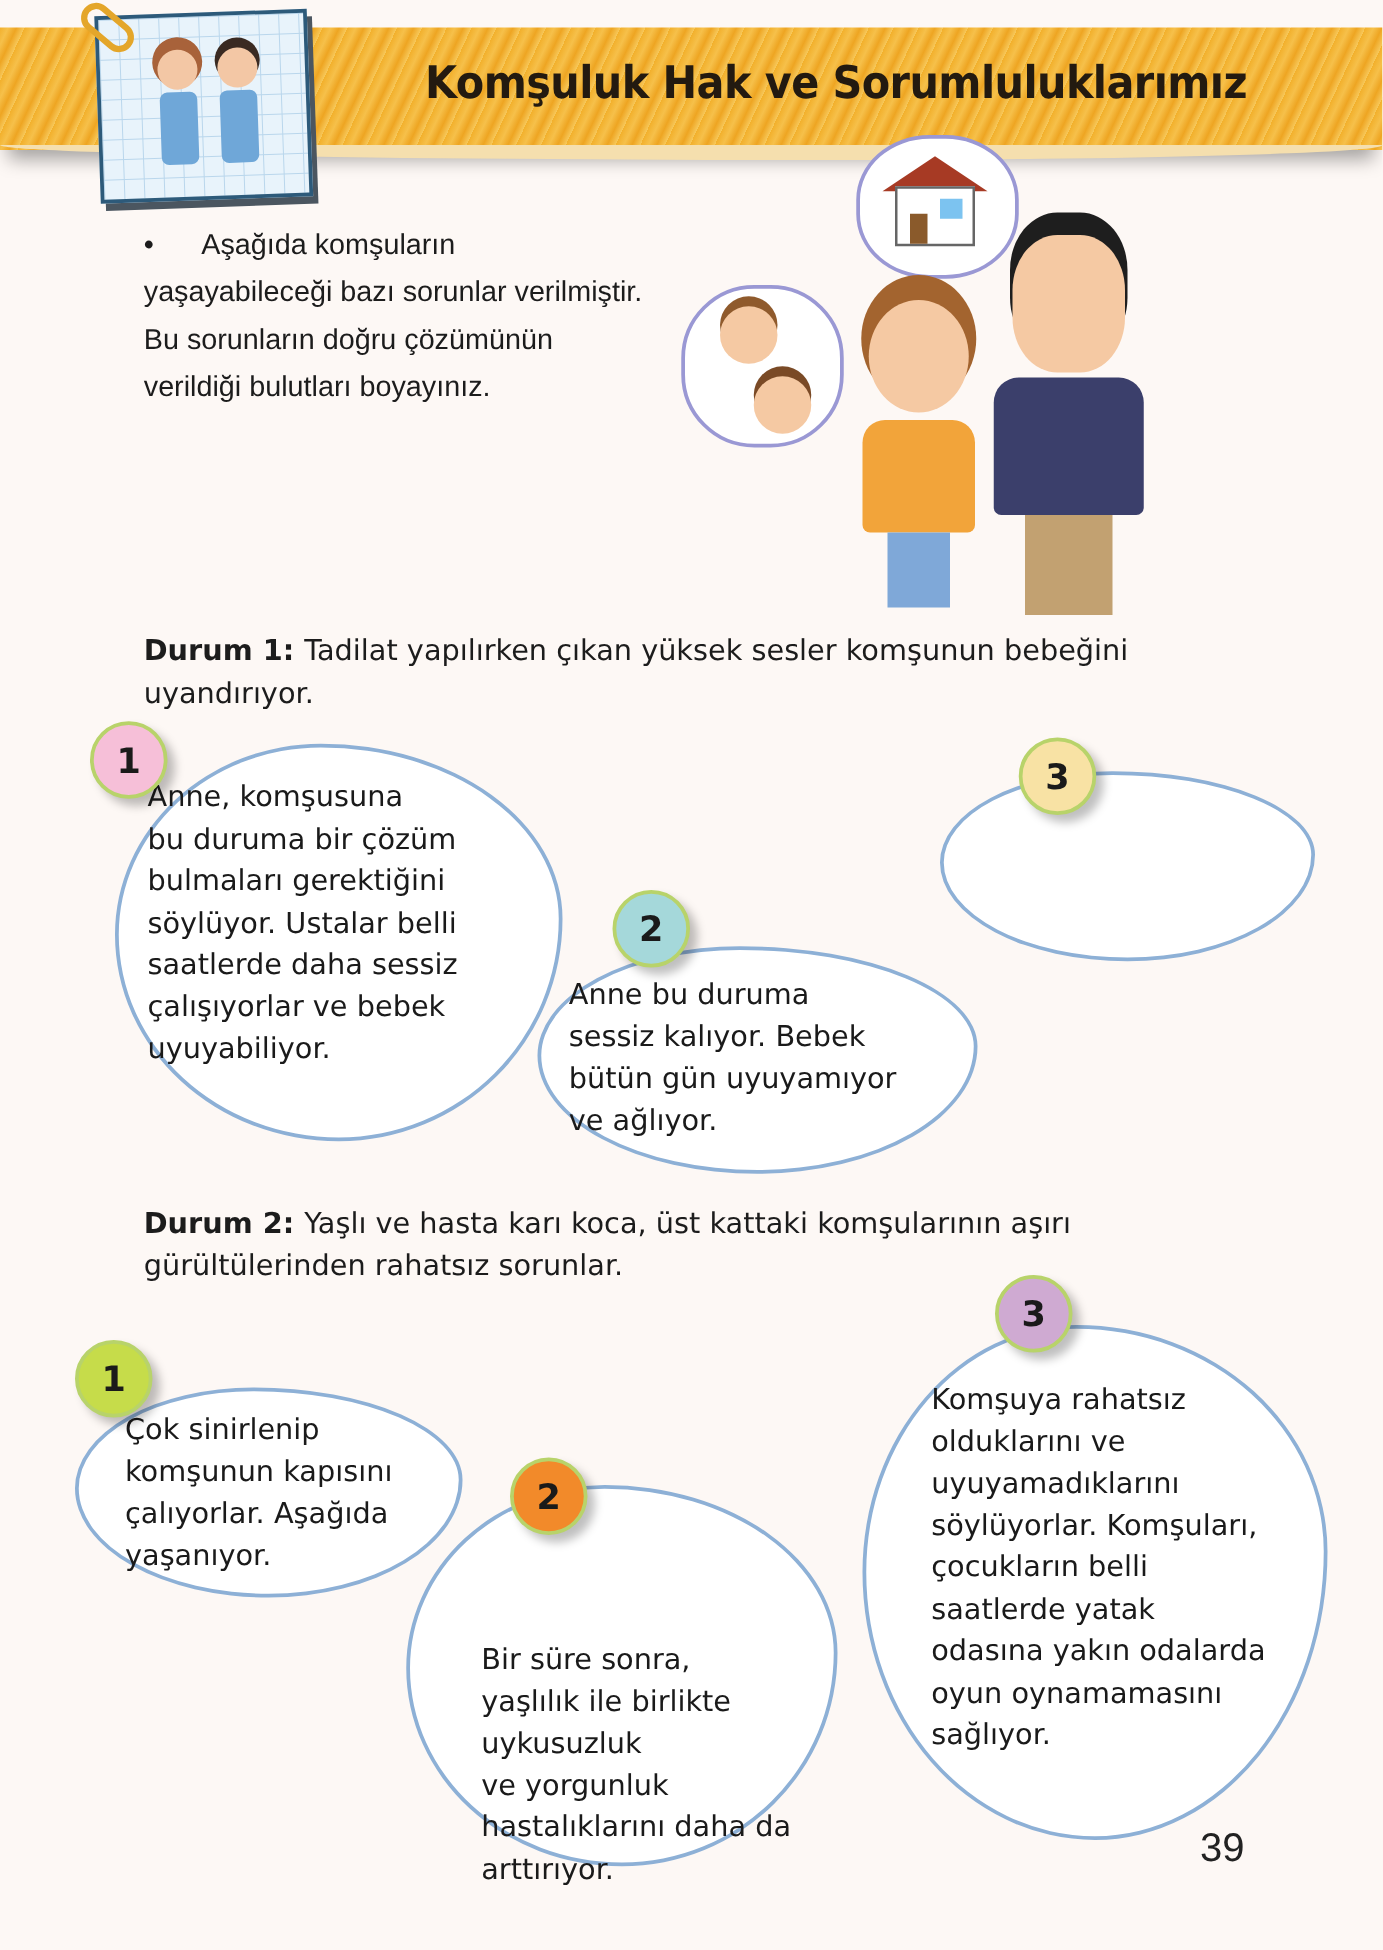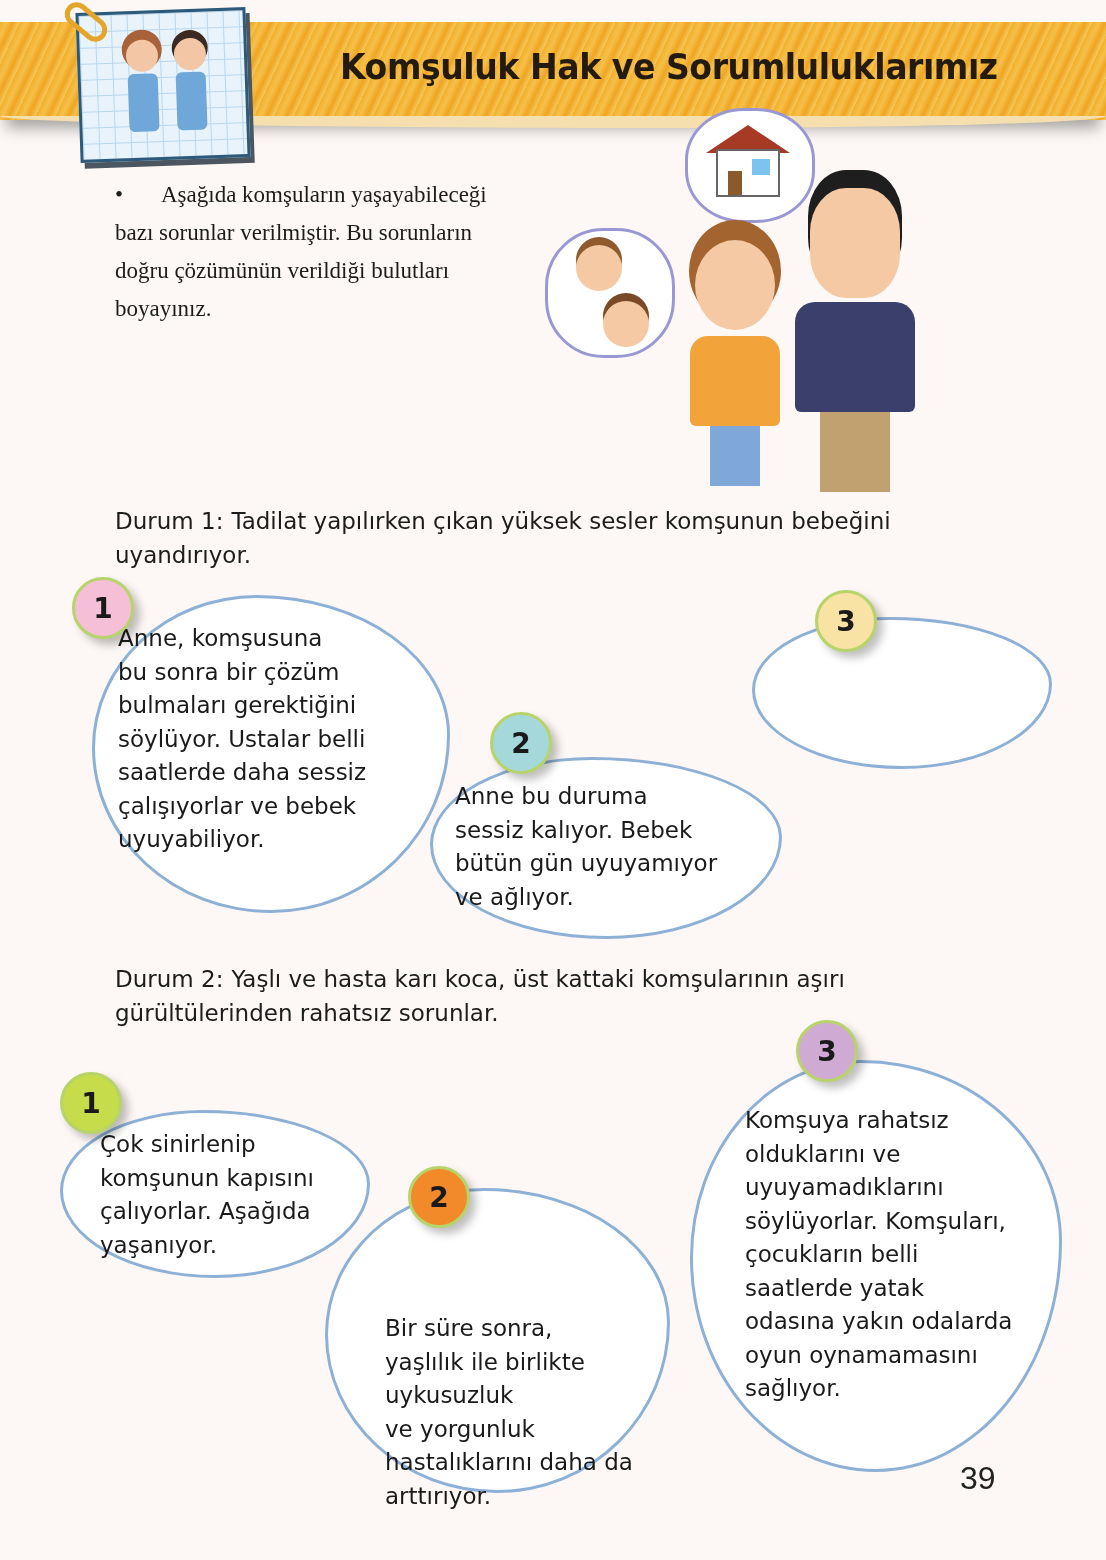--- a/index.html
+++ b/index.html
@@ -56,7 +56,7 @@
   
   .instruction {
     position: absolute; left: 115px; top: 176px; width: 400px;
-    font-family: Liberation Serif, serif; font-size: 23px; line-height: 38px;
+    font-family: Liberation Sans, sans-serif; font-size: 23px; line-height: 38px;
     color: #1c1c1c; font-weight: 300;
   }
   .instruction .bullet { display: inline-block; width: 46px; }

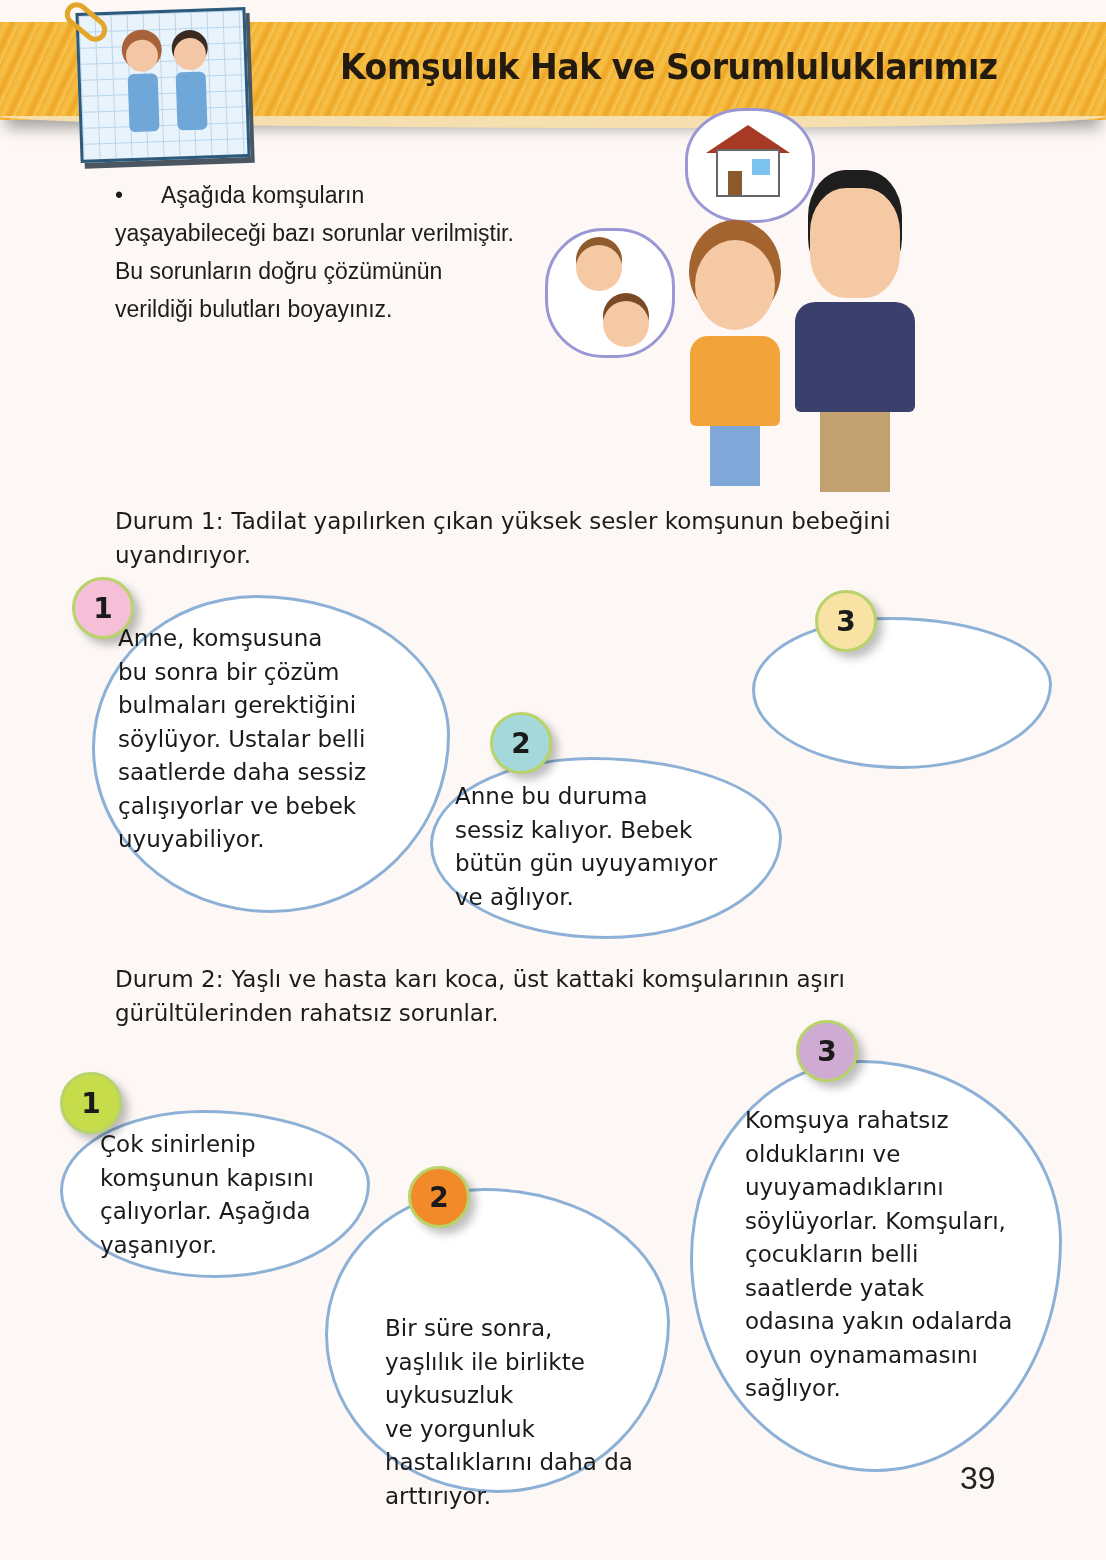--- a/index.html
+++ b/index.html
@@ -95,7 +95,7 @@
     position: absolute; left: 115px; width: 880px;
     font-family: "DejaVu Sans", sans-serif; font-size: 23px; line-height: 34px; color: #1c1c1c;
   }
-  .situation .label { font-weight: normal; margin-right: 8px; }
+  .situation .label { font-weight: bold; margin-right: 8px; }
   #situation-1 { top: 504px; }
   #situation-2 { top: 962px; }
 

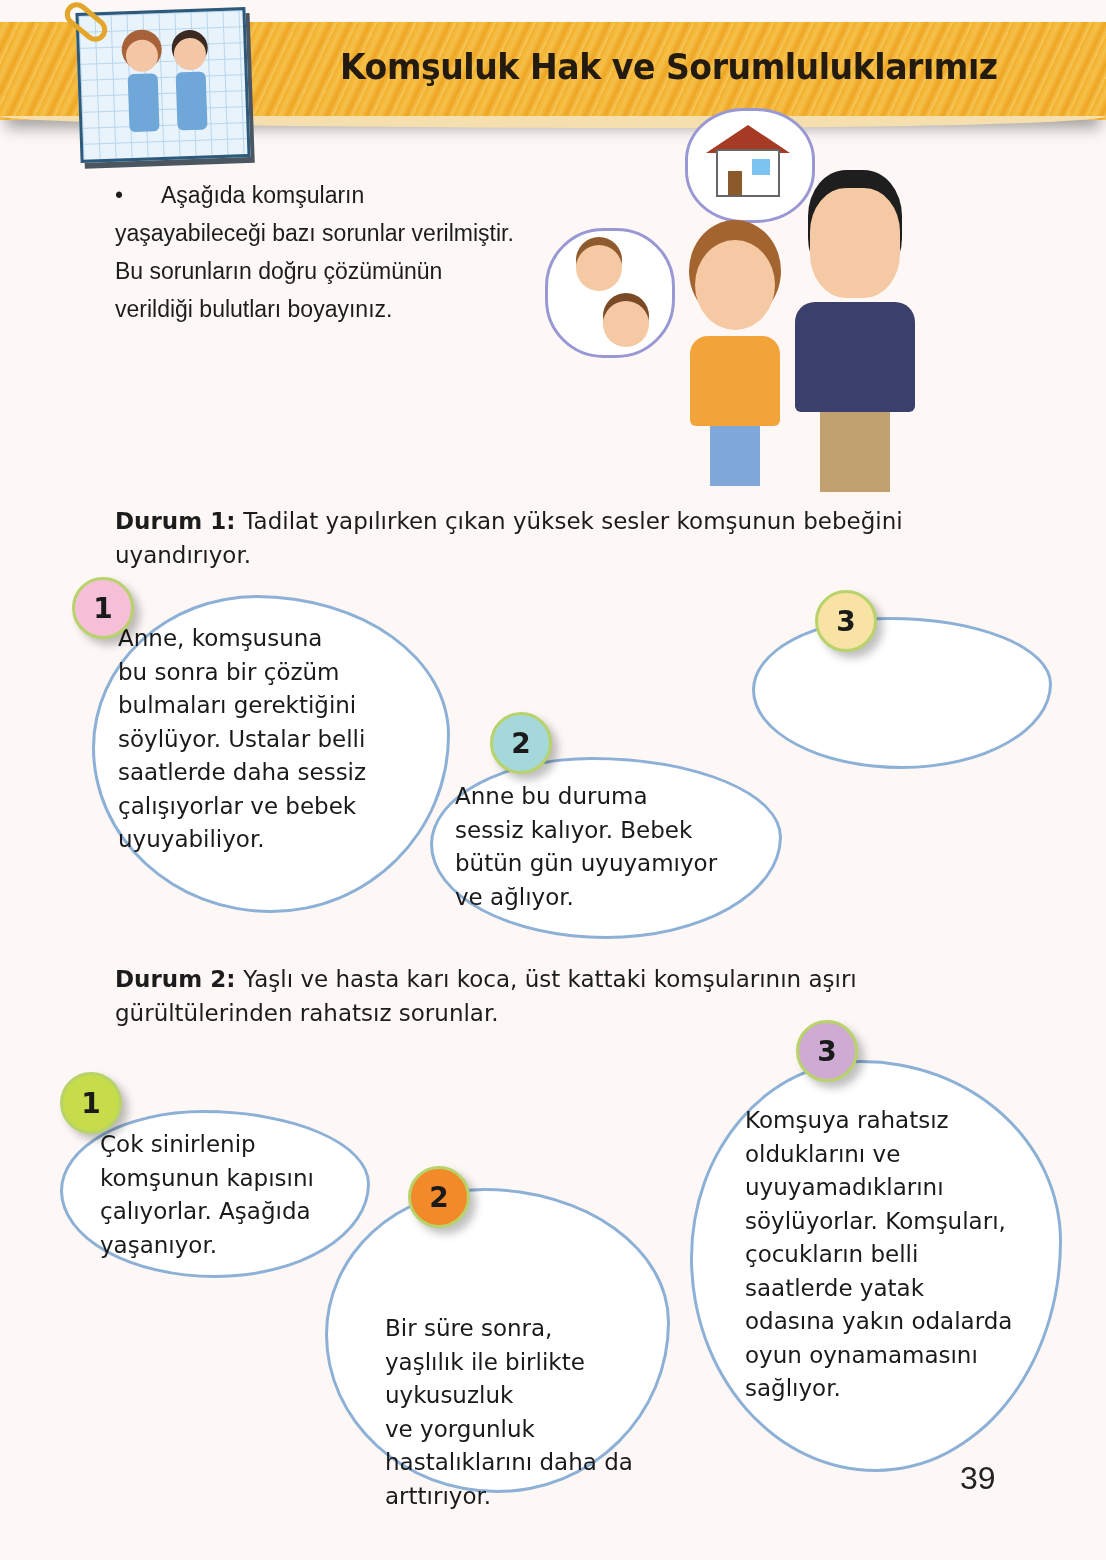--- a/index.html
+++ b/index.html
@@ -203,7 +203,7 @@
 
   <div class="cloud" id="d1-c1"></div>
   <div class="cloud-text" id="d1-c1-text">      Anne, komşusuna
-bu sonra bir çözüm
+bu duruma bir çözüm
 bulmaları gerektiğini
 söylüyor. Ustalar belli
 saatlerde daha sessiz

